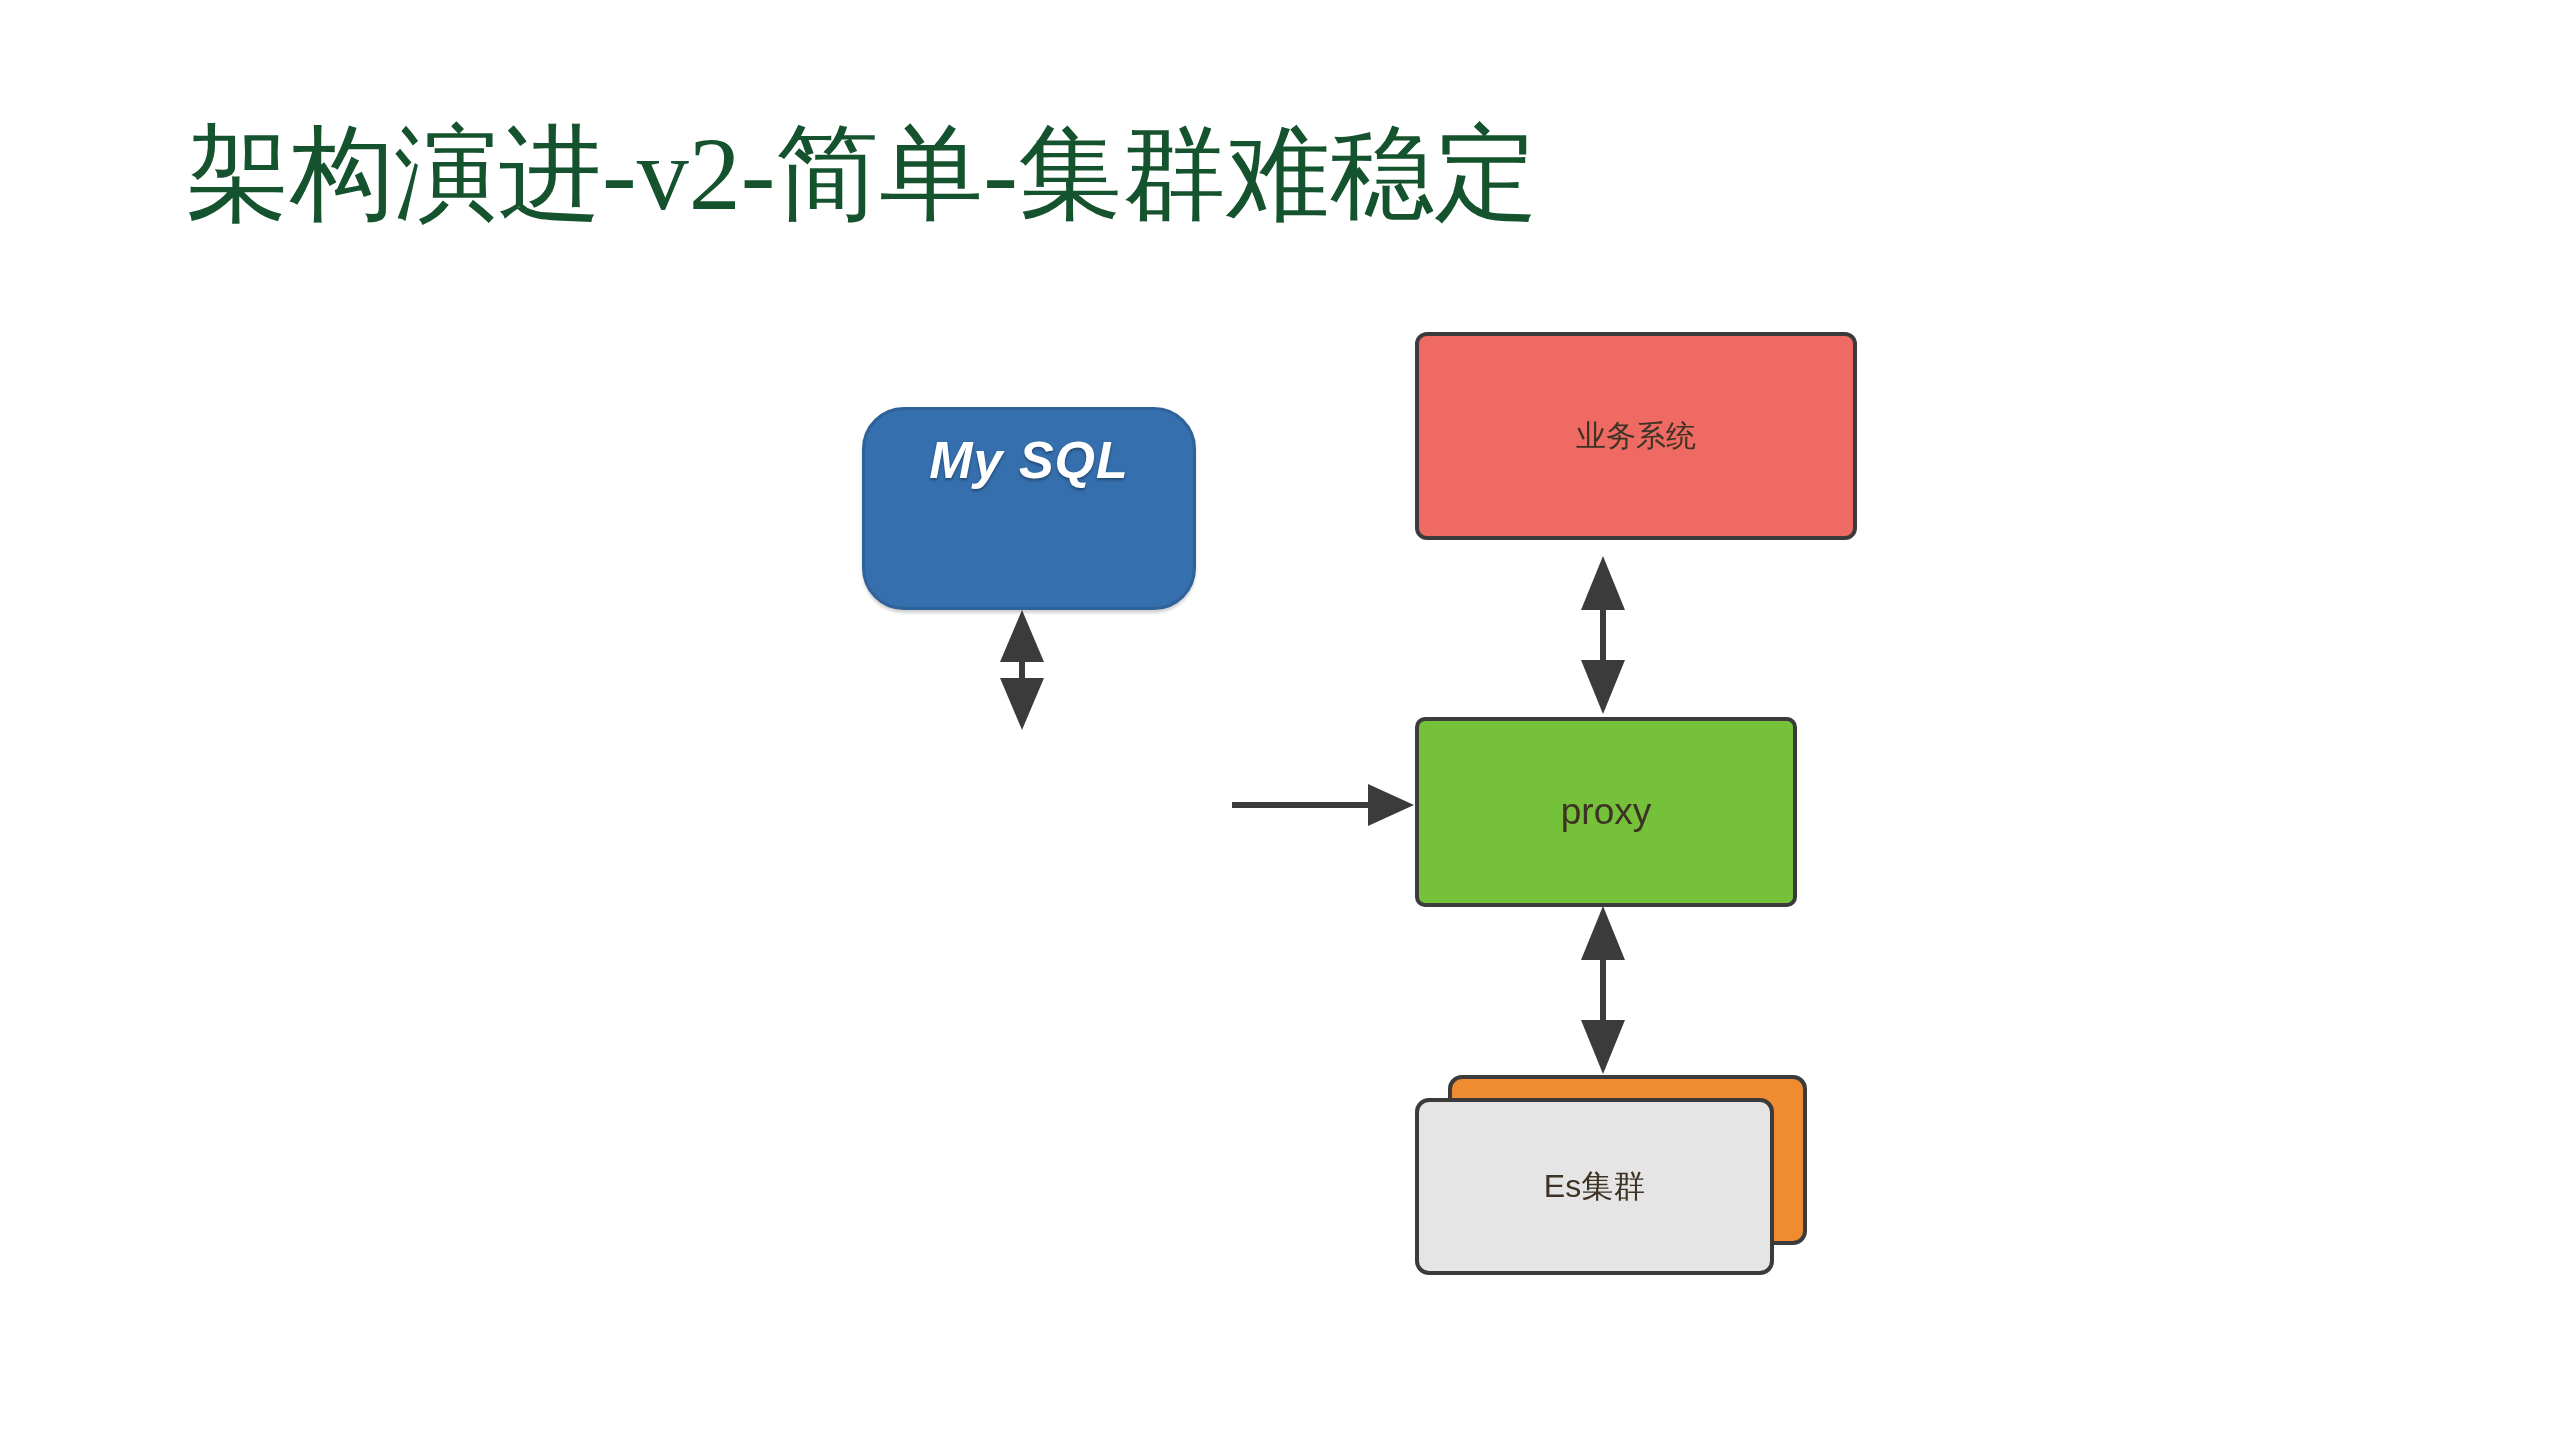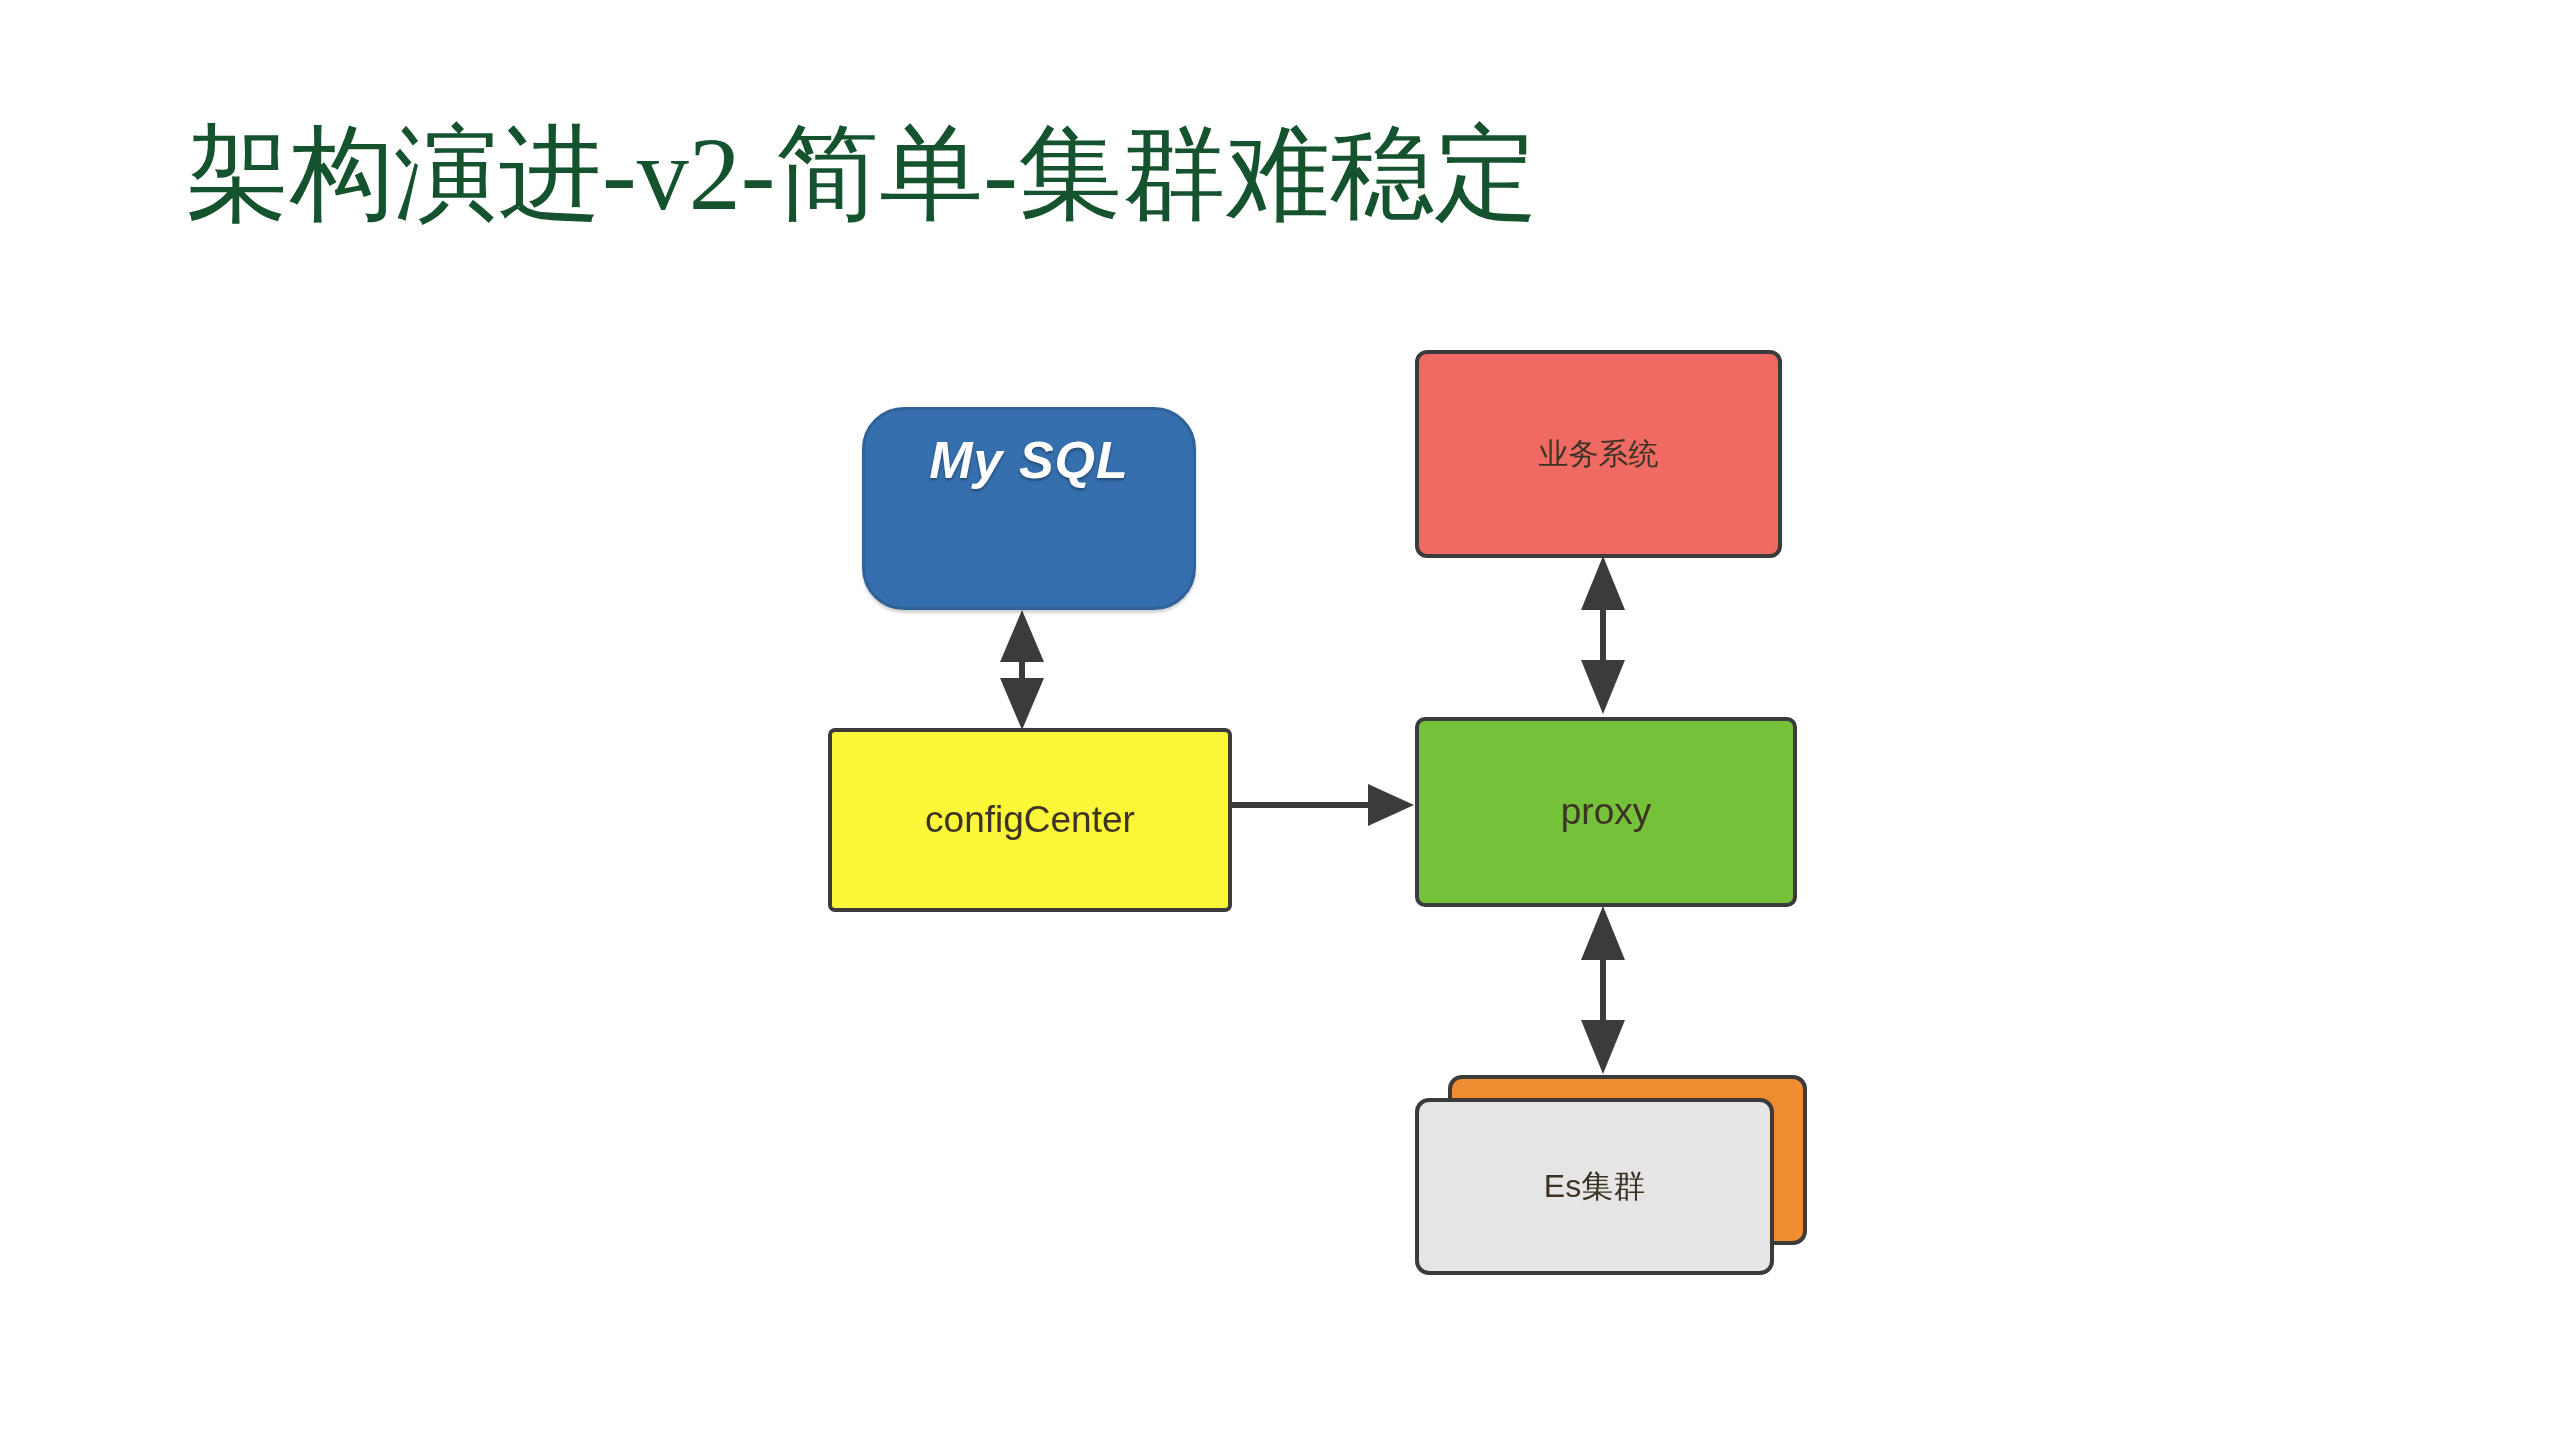--- a/index.html
+++ b/index.html
@@ -76,8 +76,8 @@
   
   #node-biz {
     left: 1415px;
-    top: 350px;
-    width: 367px;
+    top: 332px;
+    width: 442px;
     height: 208px;
     background: #ee6a63;
     border-radius: 12px;

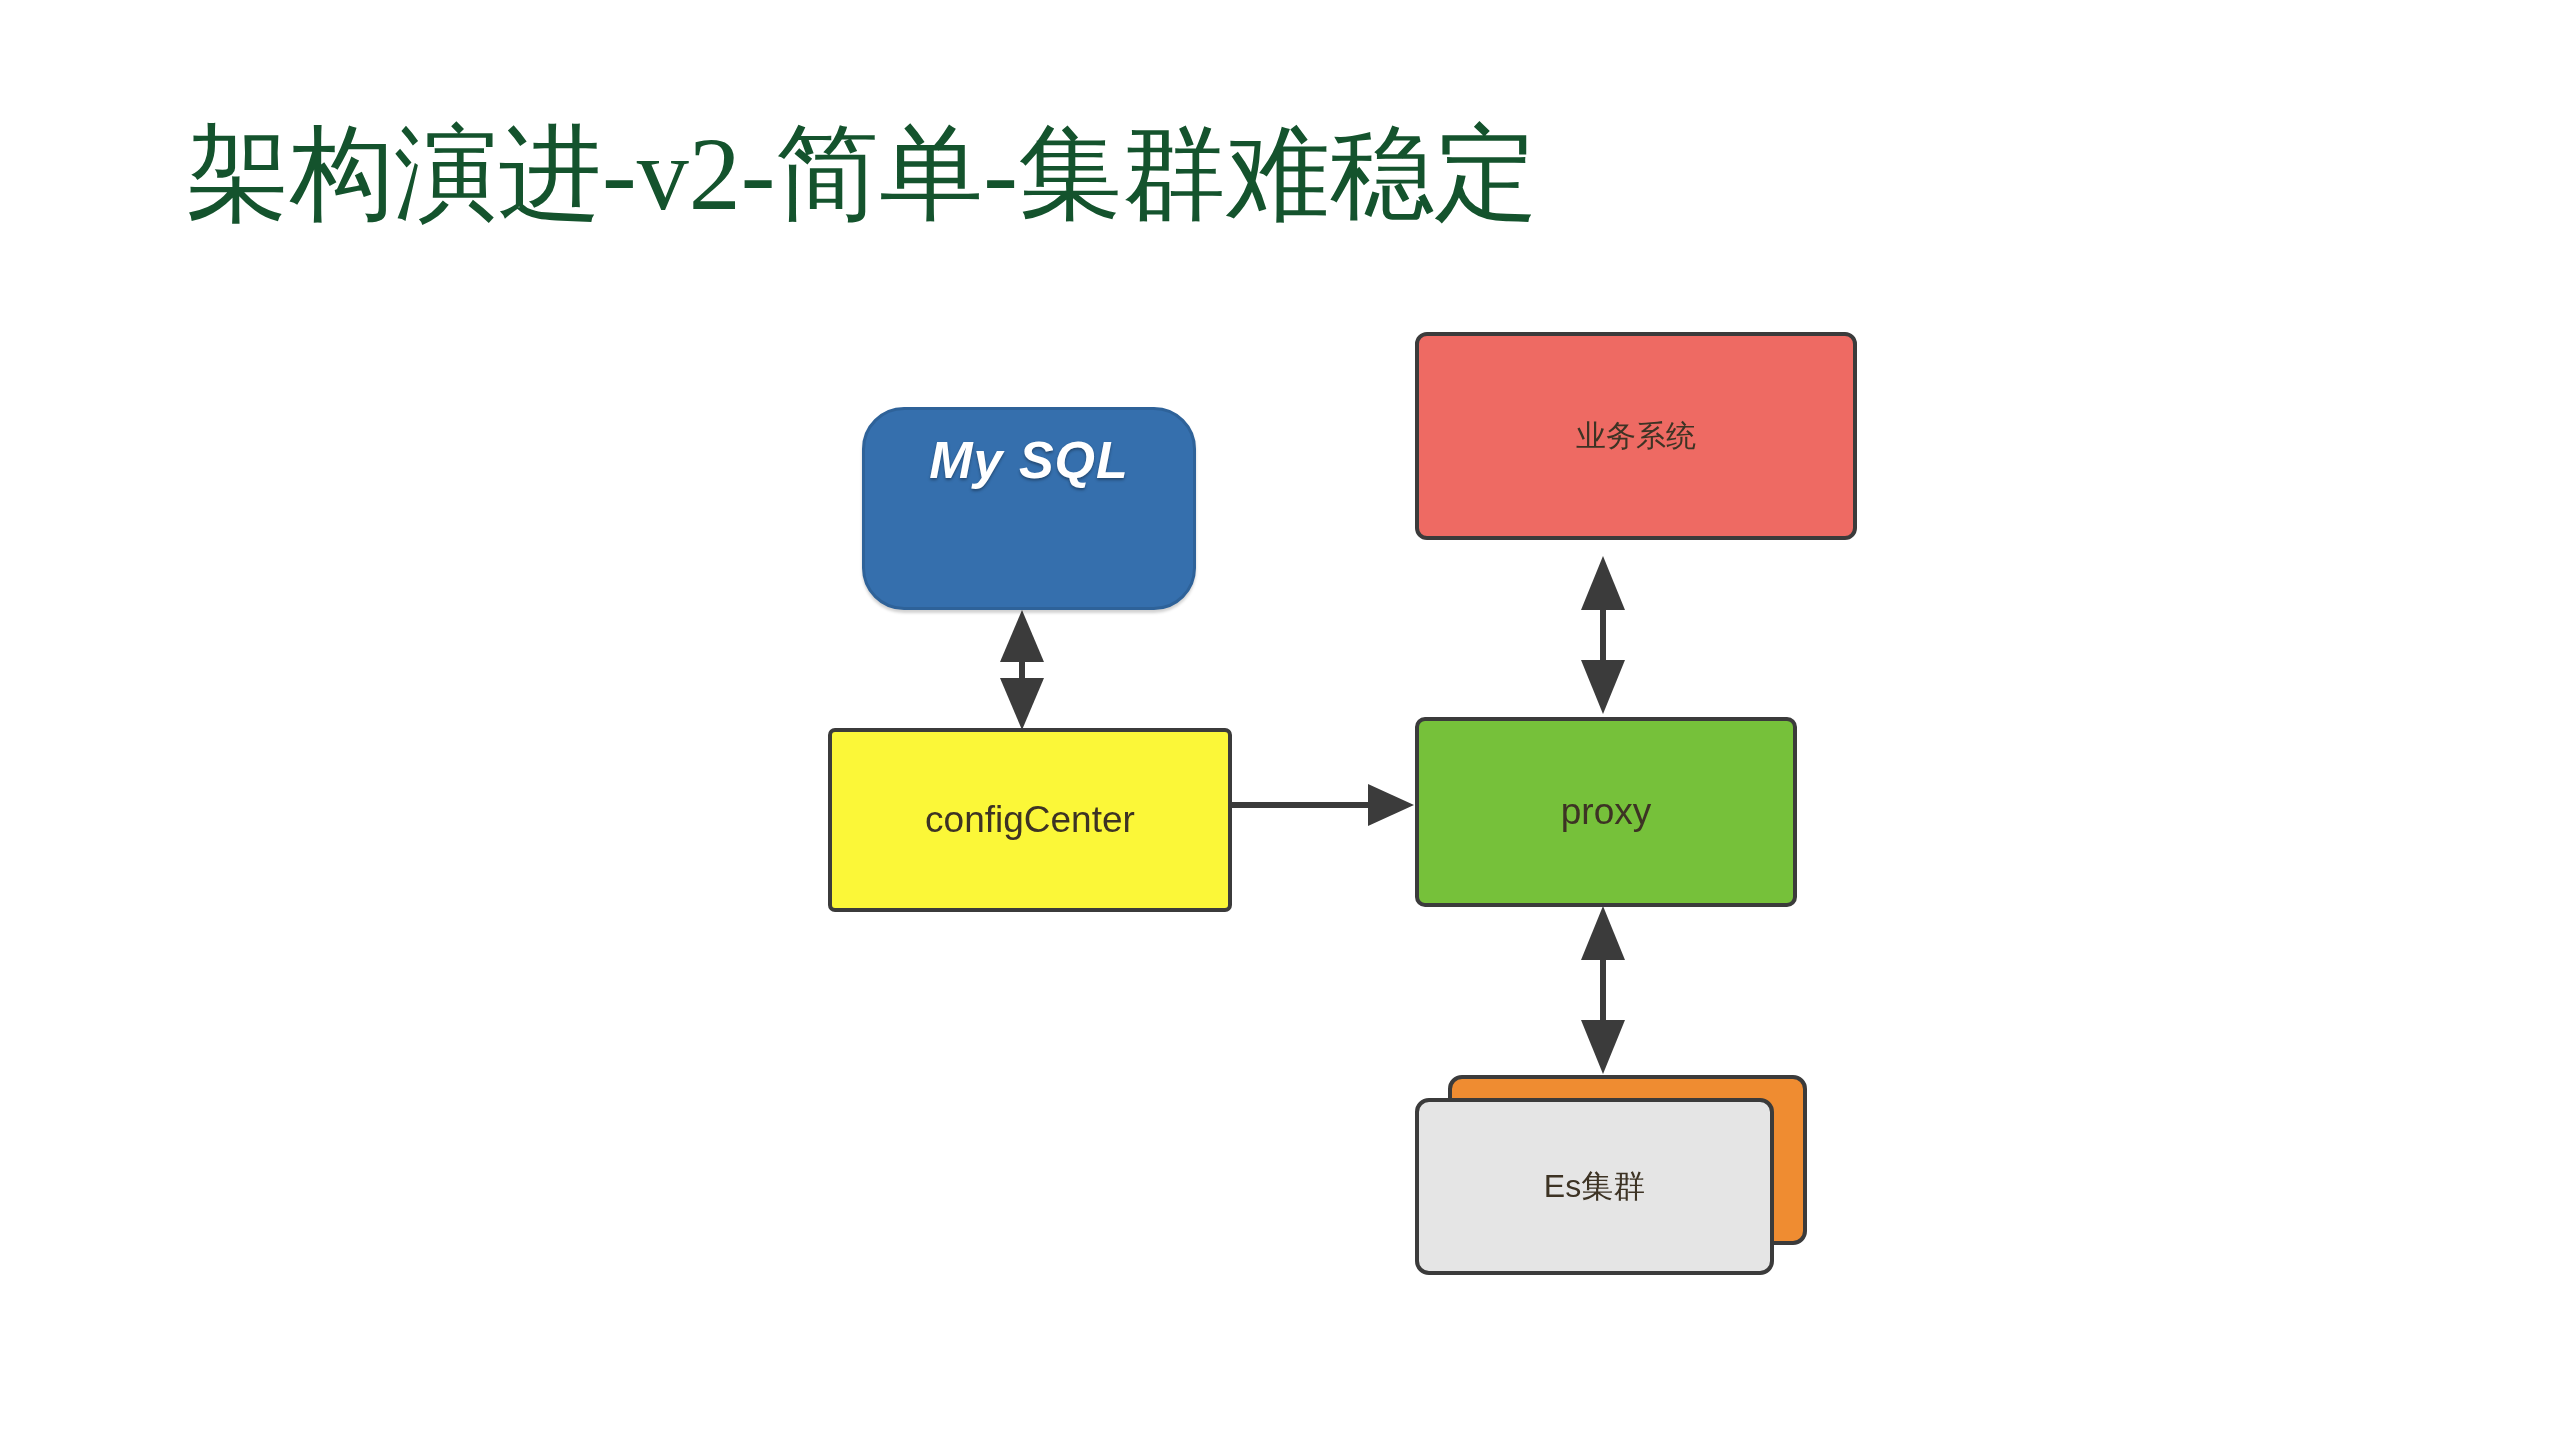--- a/index.html
+++ b/index.html
@@ -199,9 +199,6 @@
     <span class="node-label">业务系统</span>
   </div>
 
-  <div class="node" id="node-config">
-    <span class="node-label">configCenter</span>
-  </div>
 
   <div class="node" id="node-proxy">
     <span class="node-label">proxy</span>

